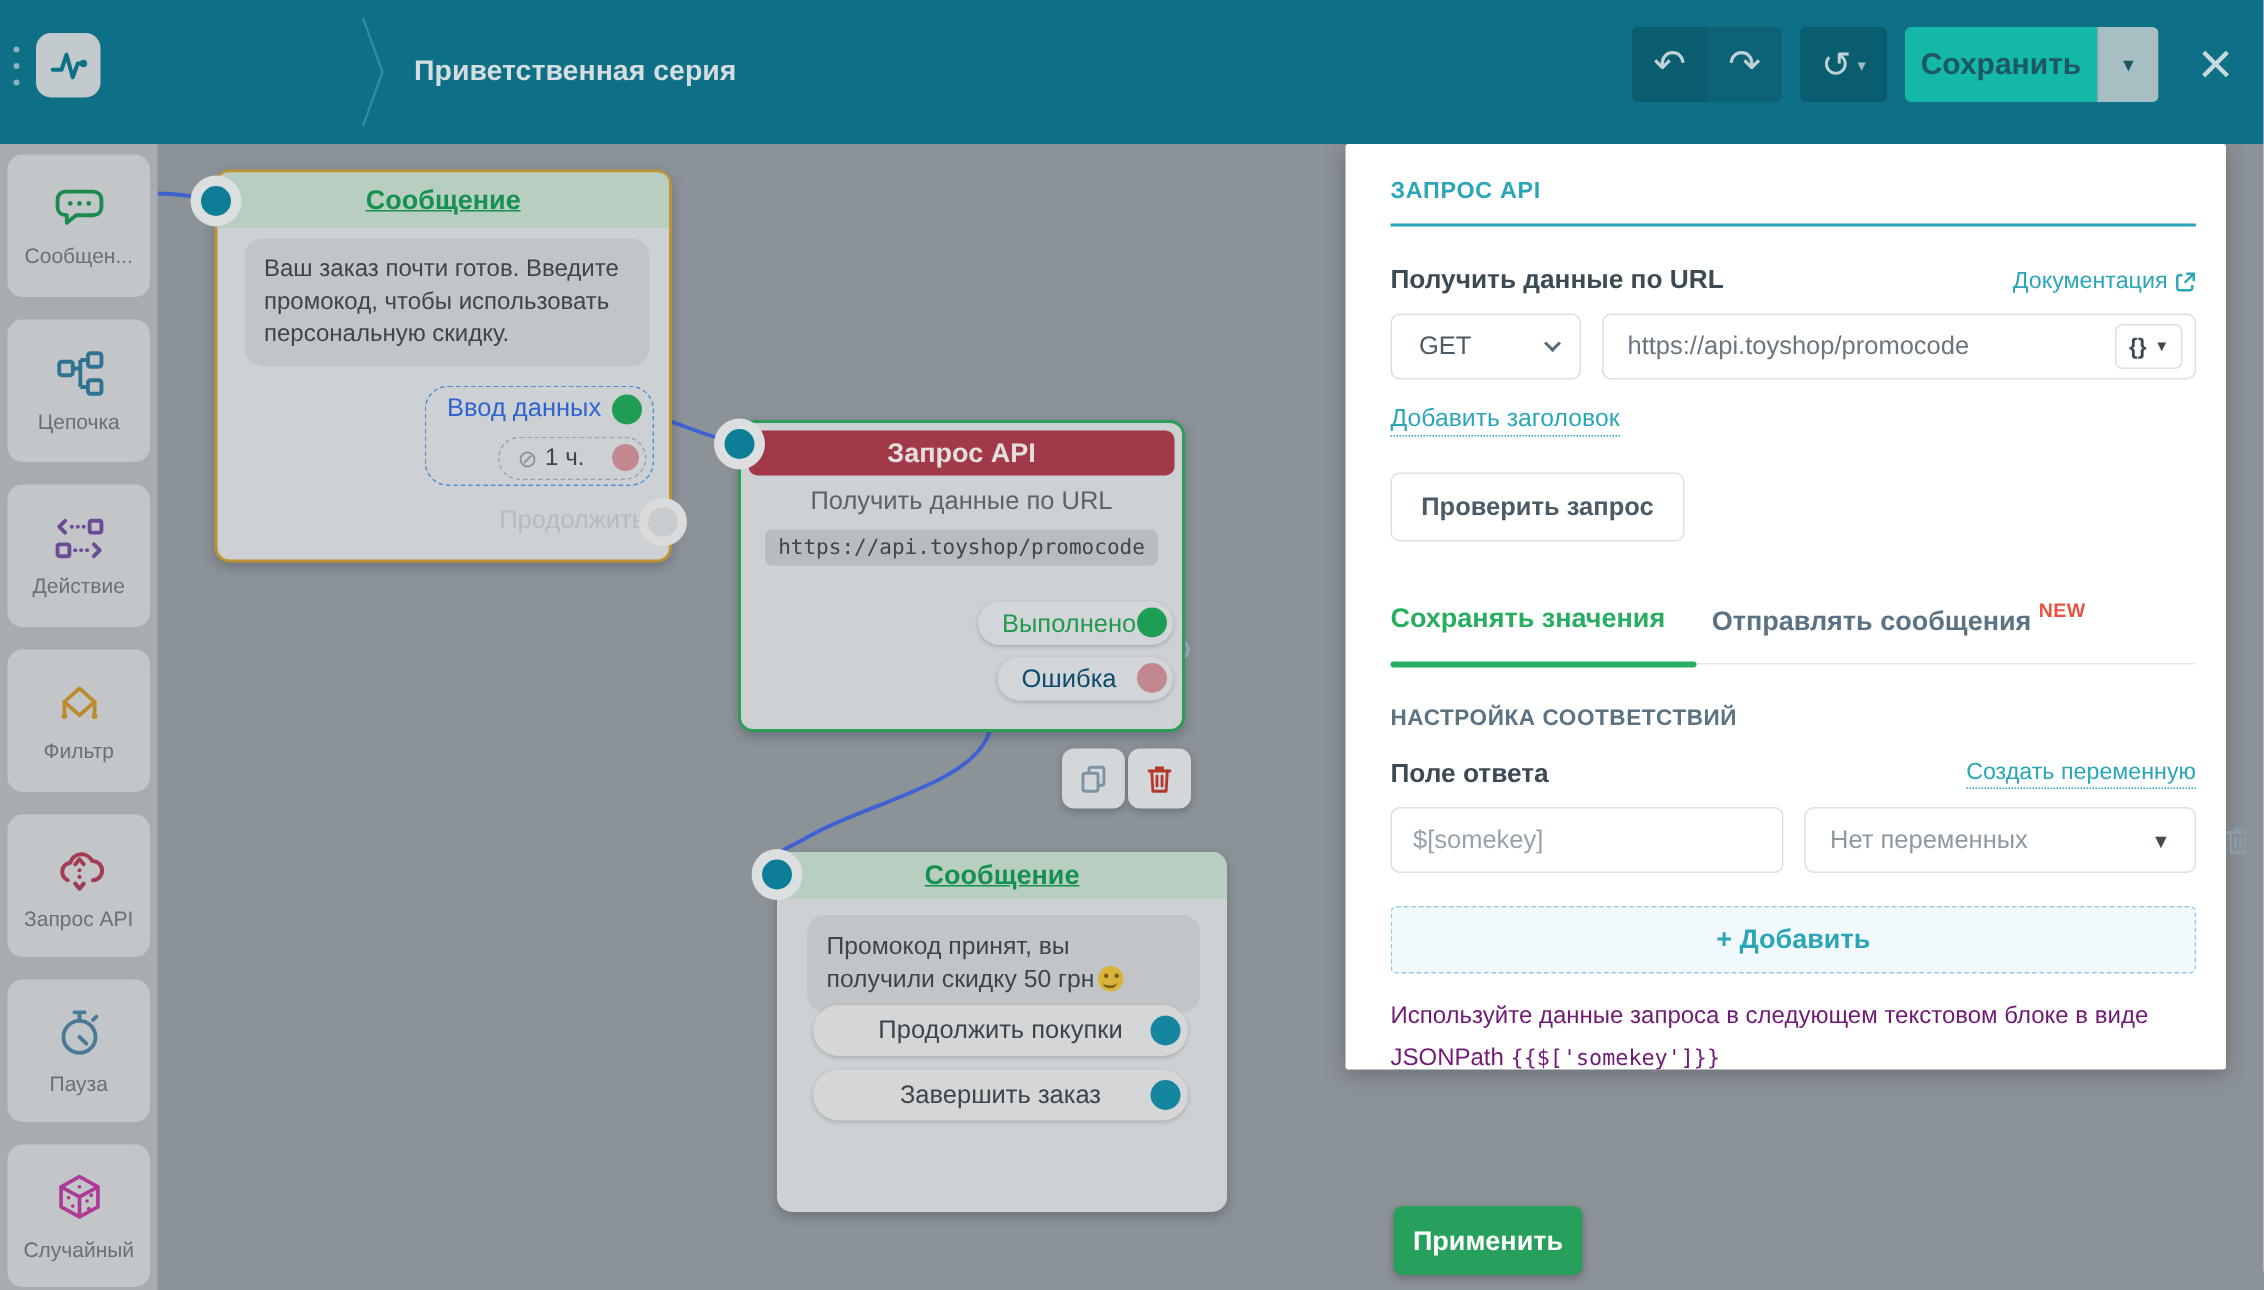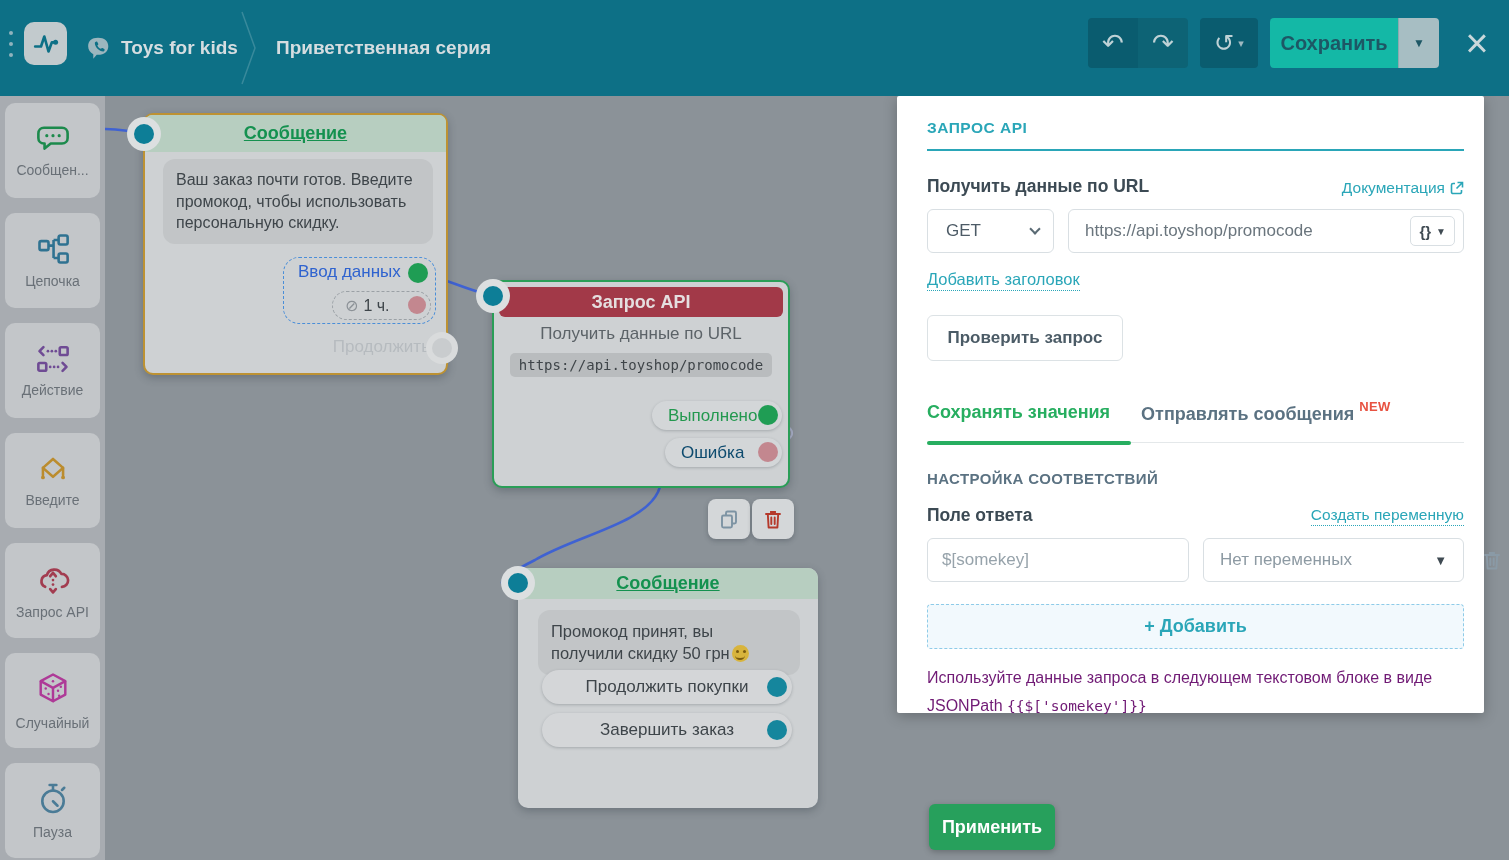--- a/index.html
+++ b/index.html
@@ -168,13 +168,6 @@
         <circle cx="29.5" cy="16" r="3" fill="#0d7086"></circle>
       </svg>
     </div>
-    <div class="botchip">
-      <svg width="24" height="26" viewBox="0 0 28 30">
-        <path d="M14 3 C21.5 3 26 7 26 13 C26 19 21.5 23 14 23 H12.5 L8.5 27.5 V22.2 C5 20.6 2.5 17.3 2.5 13 C2.5 7 6.5 3 14 3 Z" fill="#9cb6be"></path>
-        <path d="M10.3 9.2 c0-1.2 2.2-2.4 2.9-1.2 l1.1 2 c.4 .7 -.5 1.4 -1 1.9 0 0 .3 1.4 1.5 2.6 1.2 1.2 2.6 1.5 2.6 1.5 .5 -.5 1.2 -1.4 1.9 -1 l2 1.1 c1.2 .7 0 2.9 -1.2 2.9 -4.6 0 -9.8 -5.2 -9.8 -9.8 z" fill="#0d7086"></path>
-      </svg>
-      <span class="botname">Toys for kids</span>
-    </div>
     <svg class="hdr-sep" width="18" height="76" viewBox="0 0 18 76">
       <polyline points="2,2 15,38 2,74" fill="none" stroke="rgba(255,255,255,0.18)" stroke-width="1.5"></polyline>
     </svg>

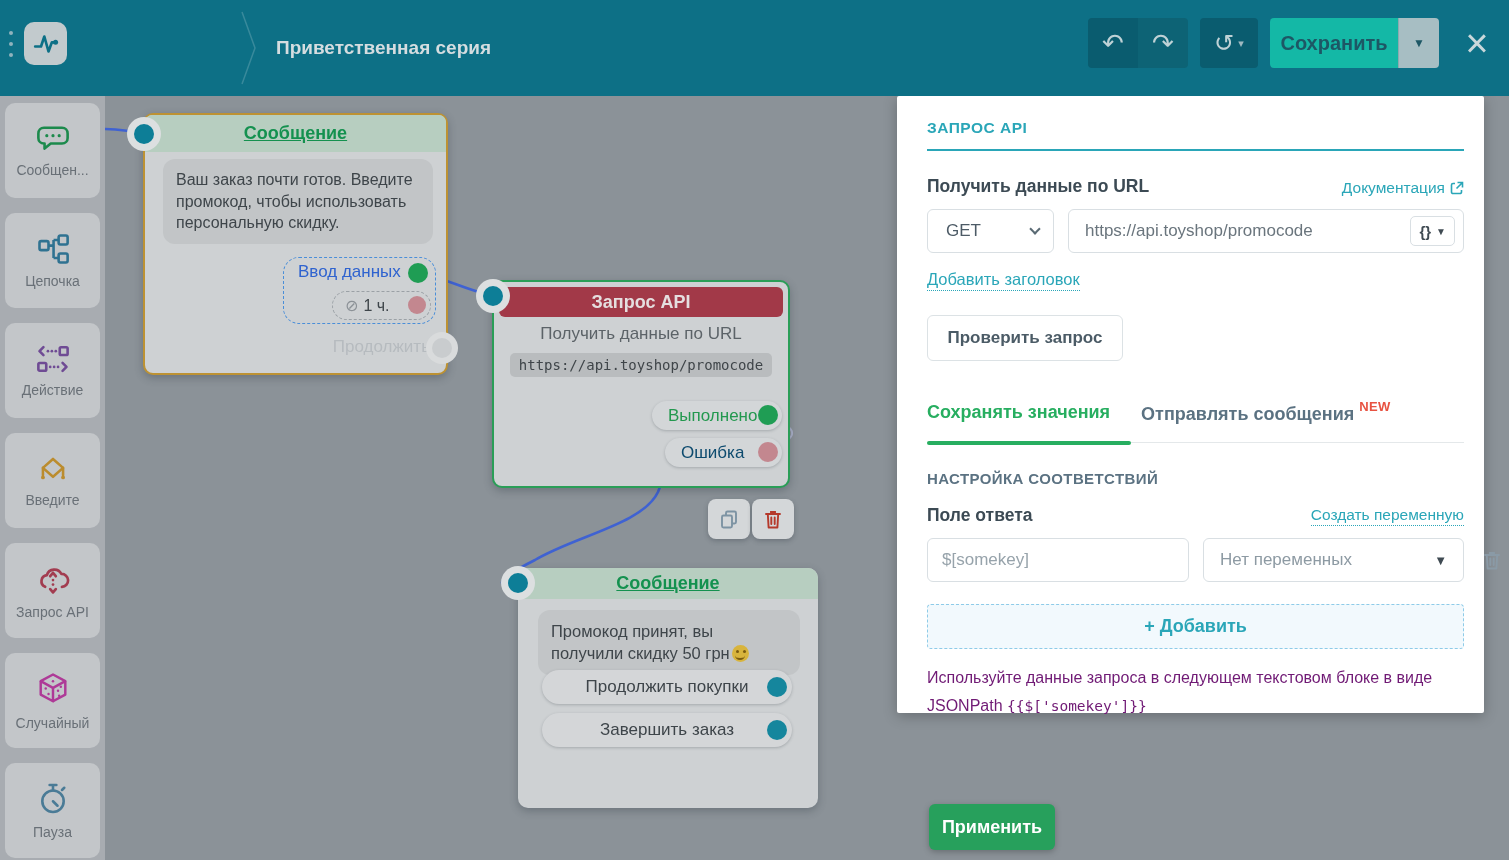--- a/index.html
+++ b/index.html
@@ -229,7 +229,7 @@
         <circle cx="8" cy="21.5" r="1.7" fill="#bb8c2e" stroke="none"></circle>
         <circle cx="26" cy="21.5" r="1.7" fill="#bb8c2e" stroke="none"></circle>
       </svg>
-      <span class="lbl">Введите</span>
+      <span class="lbl">Фильтр</span>
     </div>
     <div class="scard">
       <svg width="38" height="36" viewBox="0 0 34 32" fill="none" stroke="#a23c50" stroke-width="2.4" stroke-linecap="round" stroke-linejoin="round">

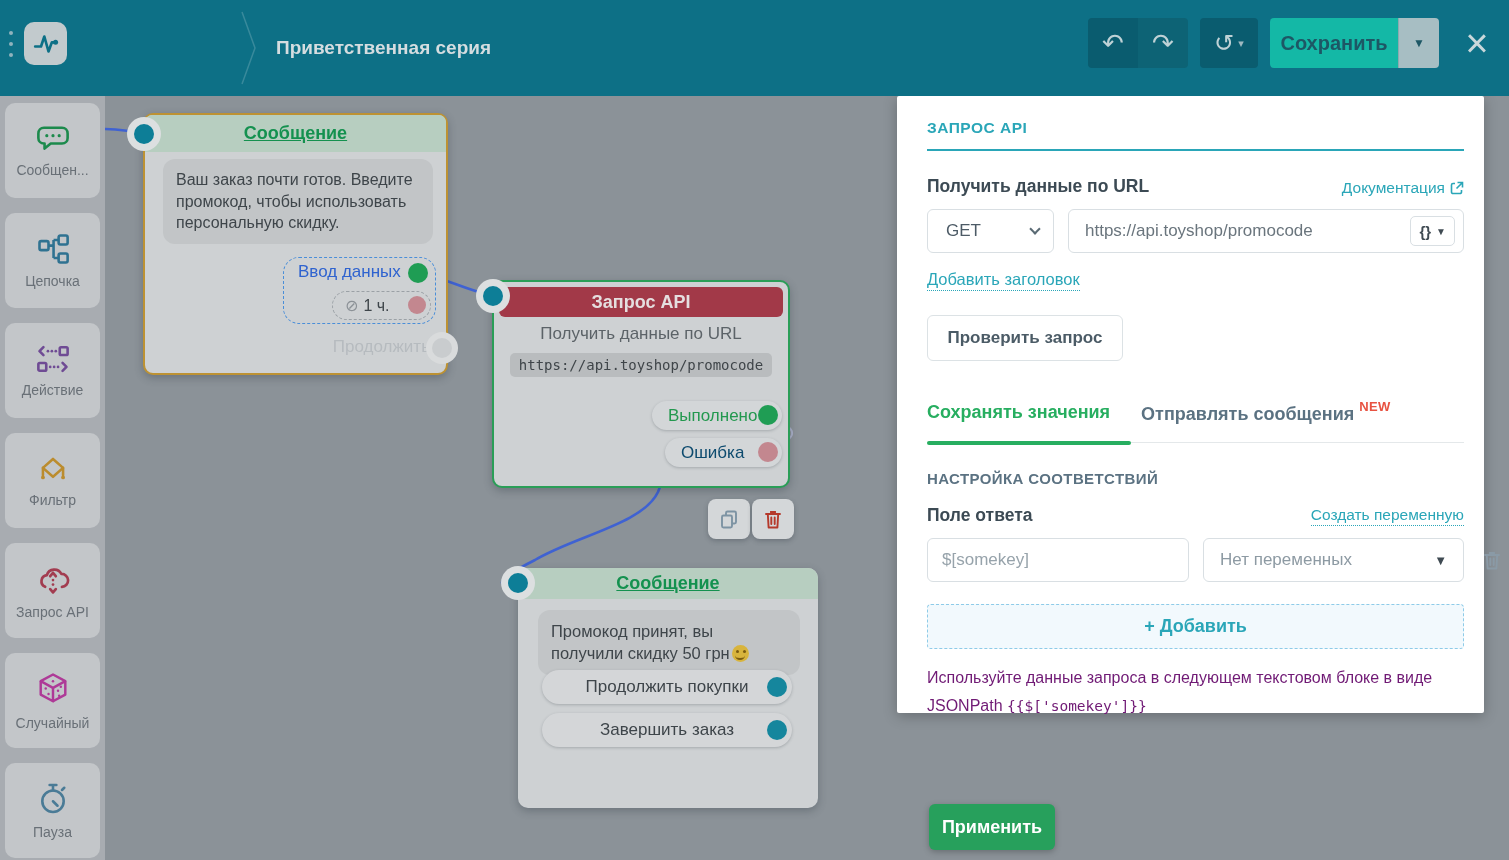--- a/index.html
+++ b/index.html
@@ -242,6 +242,13 @@
       <span class="lbl">Запрос API</span>
     </div>
     <div class="scard">
+      <svg width="34" height="36" viewBox="0 0 30 32" fill="none" stroke="#4a7b96" stroke-width="2.3" stroke-linecap="round">
+        <circle cx="15" cy="18" r="9.5"></circle>
+        <path d="M12 3.5 H18 M15 3.5 V8.5 M15 18 L19 22 M23 8 L25 6"></path>
+      </svg>
+      <span class="lbl">Пауза</span>
+    </div>
+    <div class="scard">
       <svg width="38" height="38" viewBox="0 0 34 34" fill="none" stroke="#ae3a97" stroke-width="2.2" stroke-linejoin="round">
         <path d="M17 4 L28 10 L17 16 L6 10 Z"></path>
         <path d="M6 10 V22 L17 28 V16"></path>
@@ -254,13 +261,6 @@
         <circle cx="22.5" cy="23" r="1.1" fill="#ae3a97" stroke="none"></circle>
       </svg>
       <span class="lbl">Случайный</span>
-    </div>
-    <div class="scard">
-      <svg width="34" height="36" viewBox="0 0 30 32" fill="none" stroke="#4a7b96" stroke-width="2.3" stroke-linecap="round">
-        <circle cx="15" cy="18" r="9.5"></circle>
-        <path d="M12 3.5 H18 M15 3.5 V8.5 M15 18 L19 22 M23 8 L25 6"></path>
-      </svg>
-      <span class="lbl">Пауза</span>
     </div>
   </aside>
 

